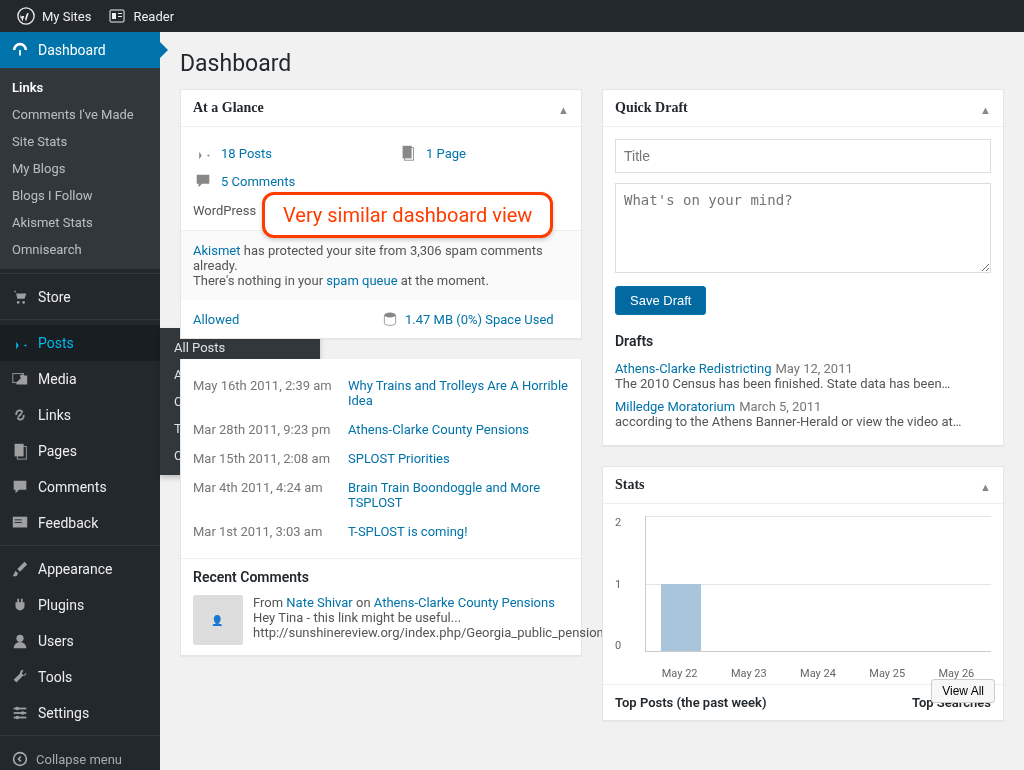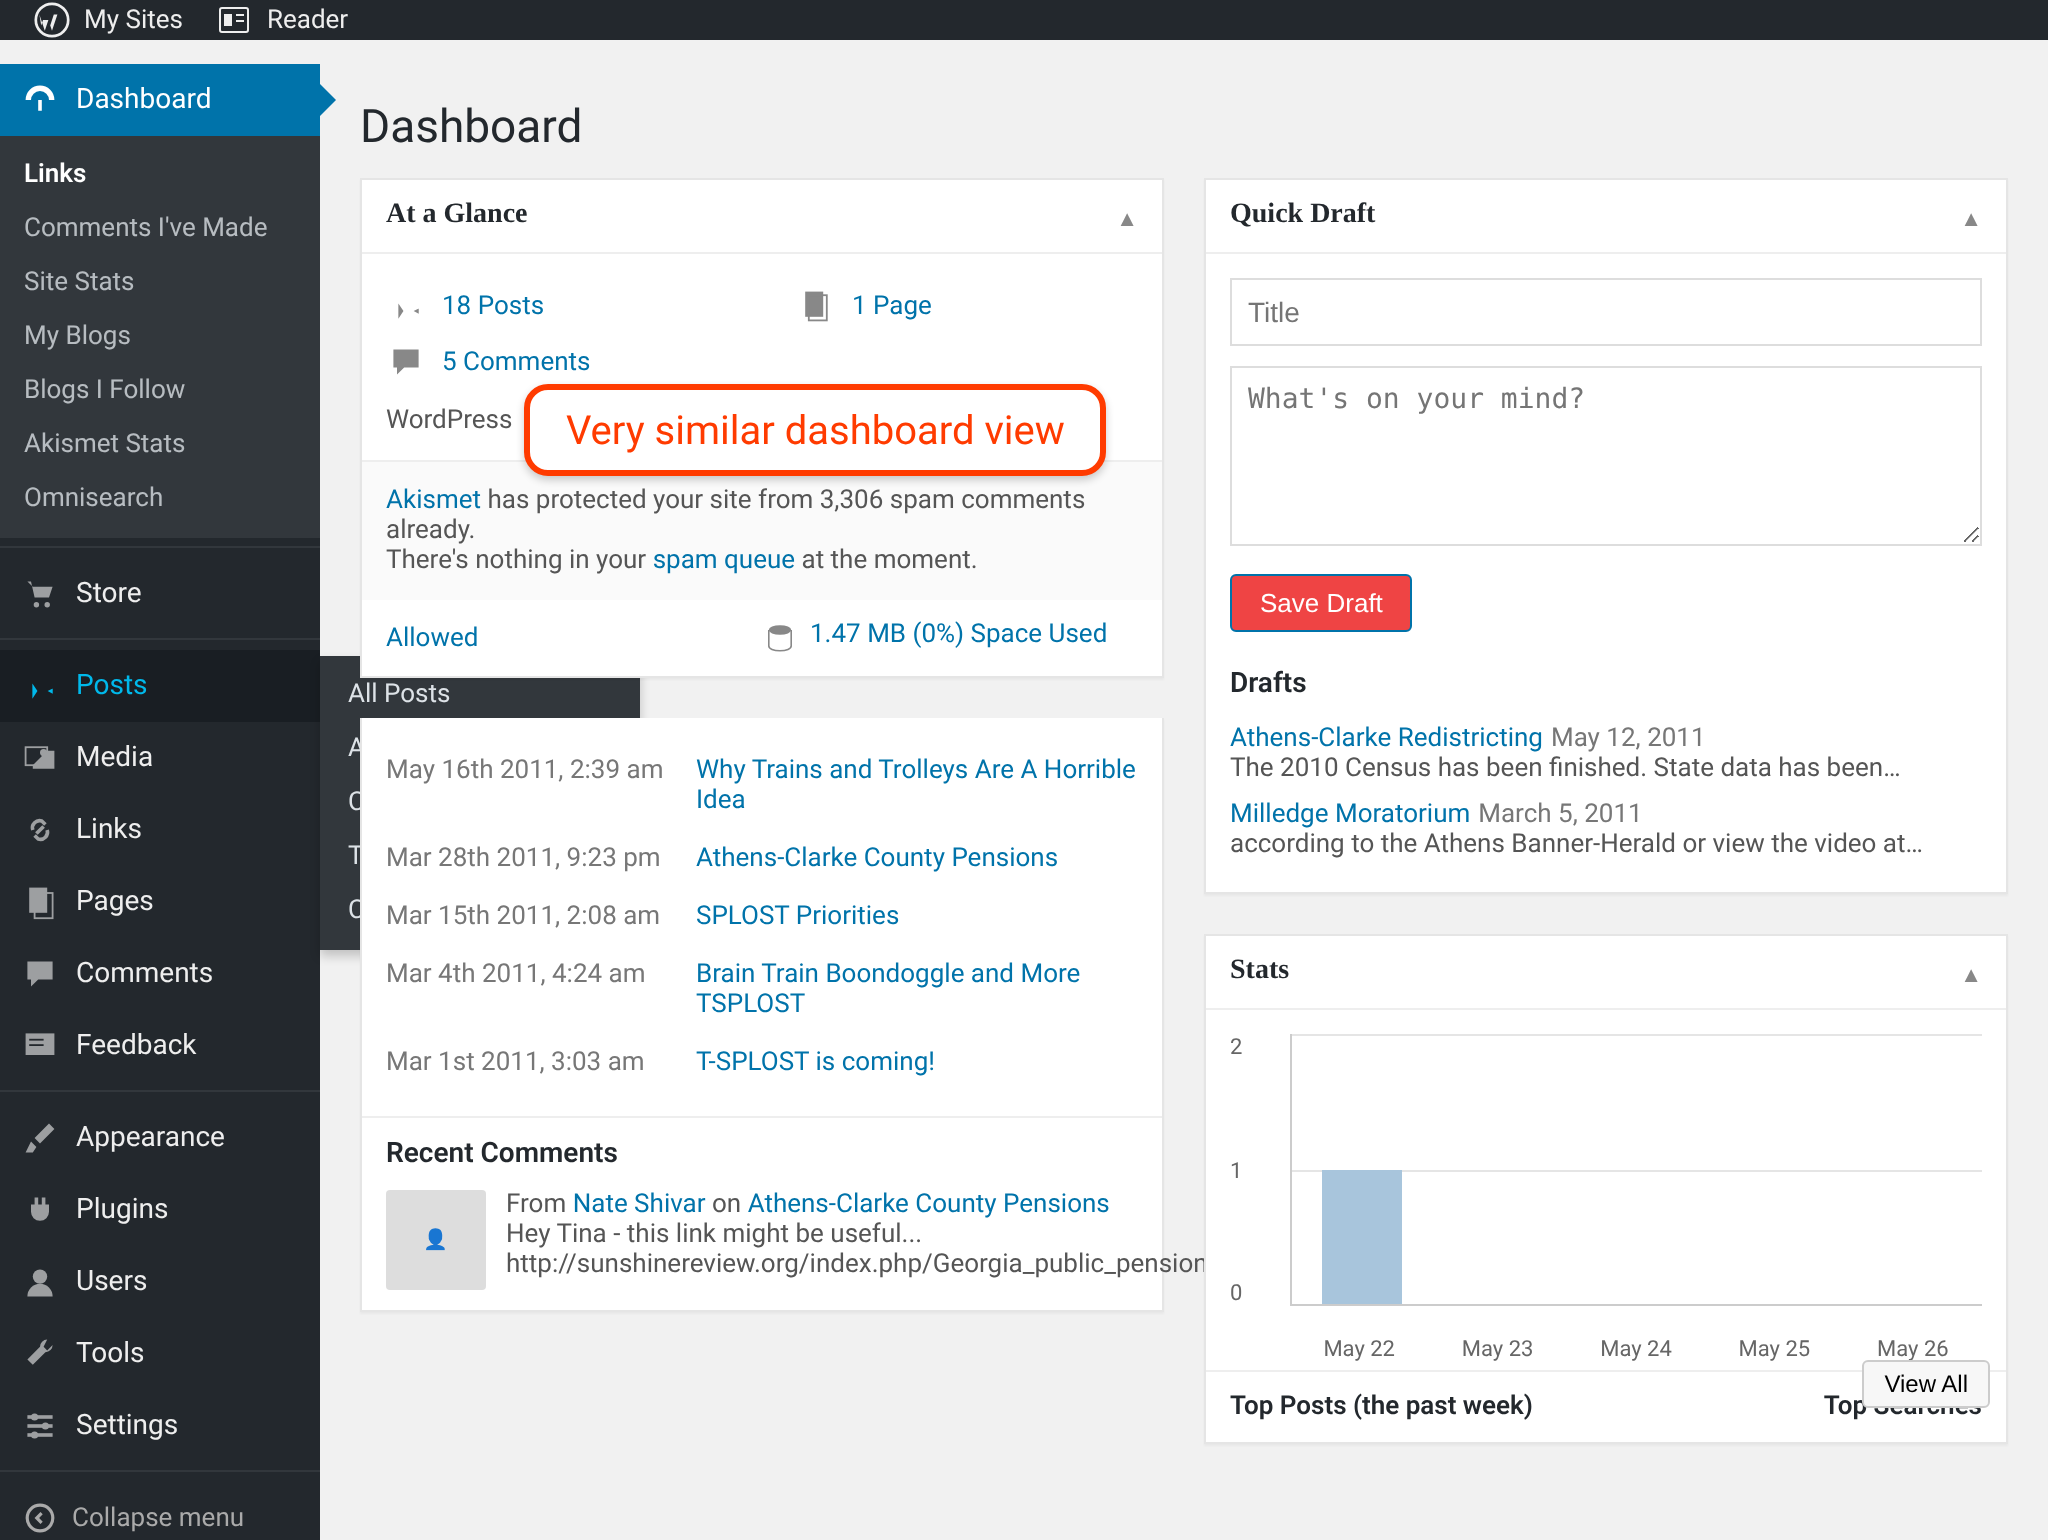--- a/index.html
+++ b/index.html
@@ -6,7 +6,7 @@
 body { font-family: -apple-system, BlinkMacSystemFont, "Segoe UI", Roboto, sans-serif; font-size: 13px; background: #f1f1f1; color: #444; width: 1024px; height: 770px; overflow: hidden; position: relative; }
 
 
-.topbar { background: #23282d; height: 20px; display: flex; align-items: center; padding: 0 8px; color: #eee; }
+.topbar { background: #23282d; height: 32px; display: flex; align-items: center; padding: 0 8px; color: #eee; }
 .topbar-item { display: flex; align-items: center; padding: 0 8px; color: #eee; font-size: 13px; height: 32px; cursor: pointer; }
 .topbar-icon { margin-right: 6px; display: inline-flex; width: 20px; height: 20px; align-items: center; justify-content: center; }
 

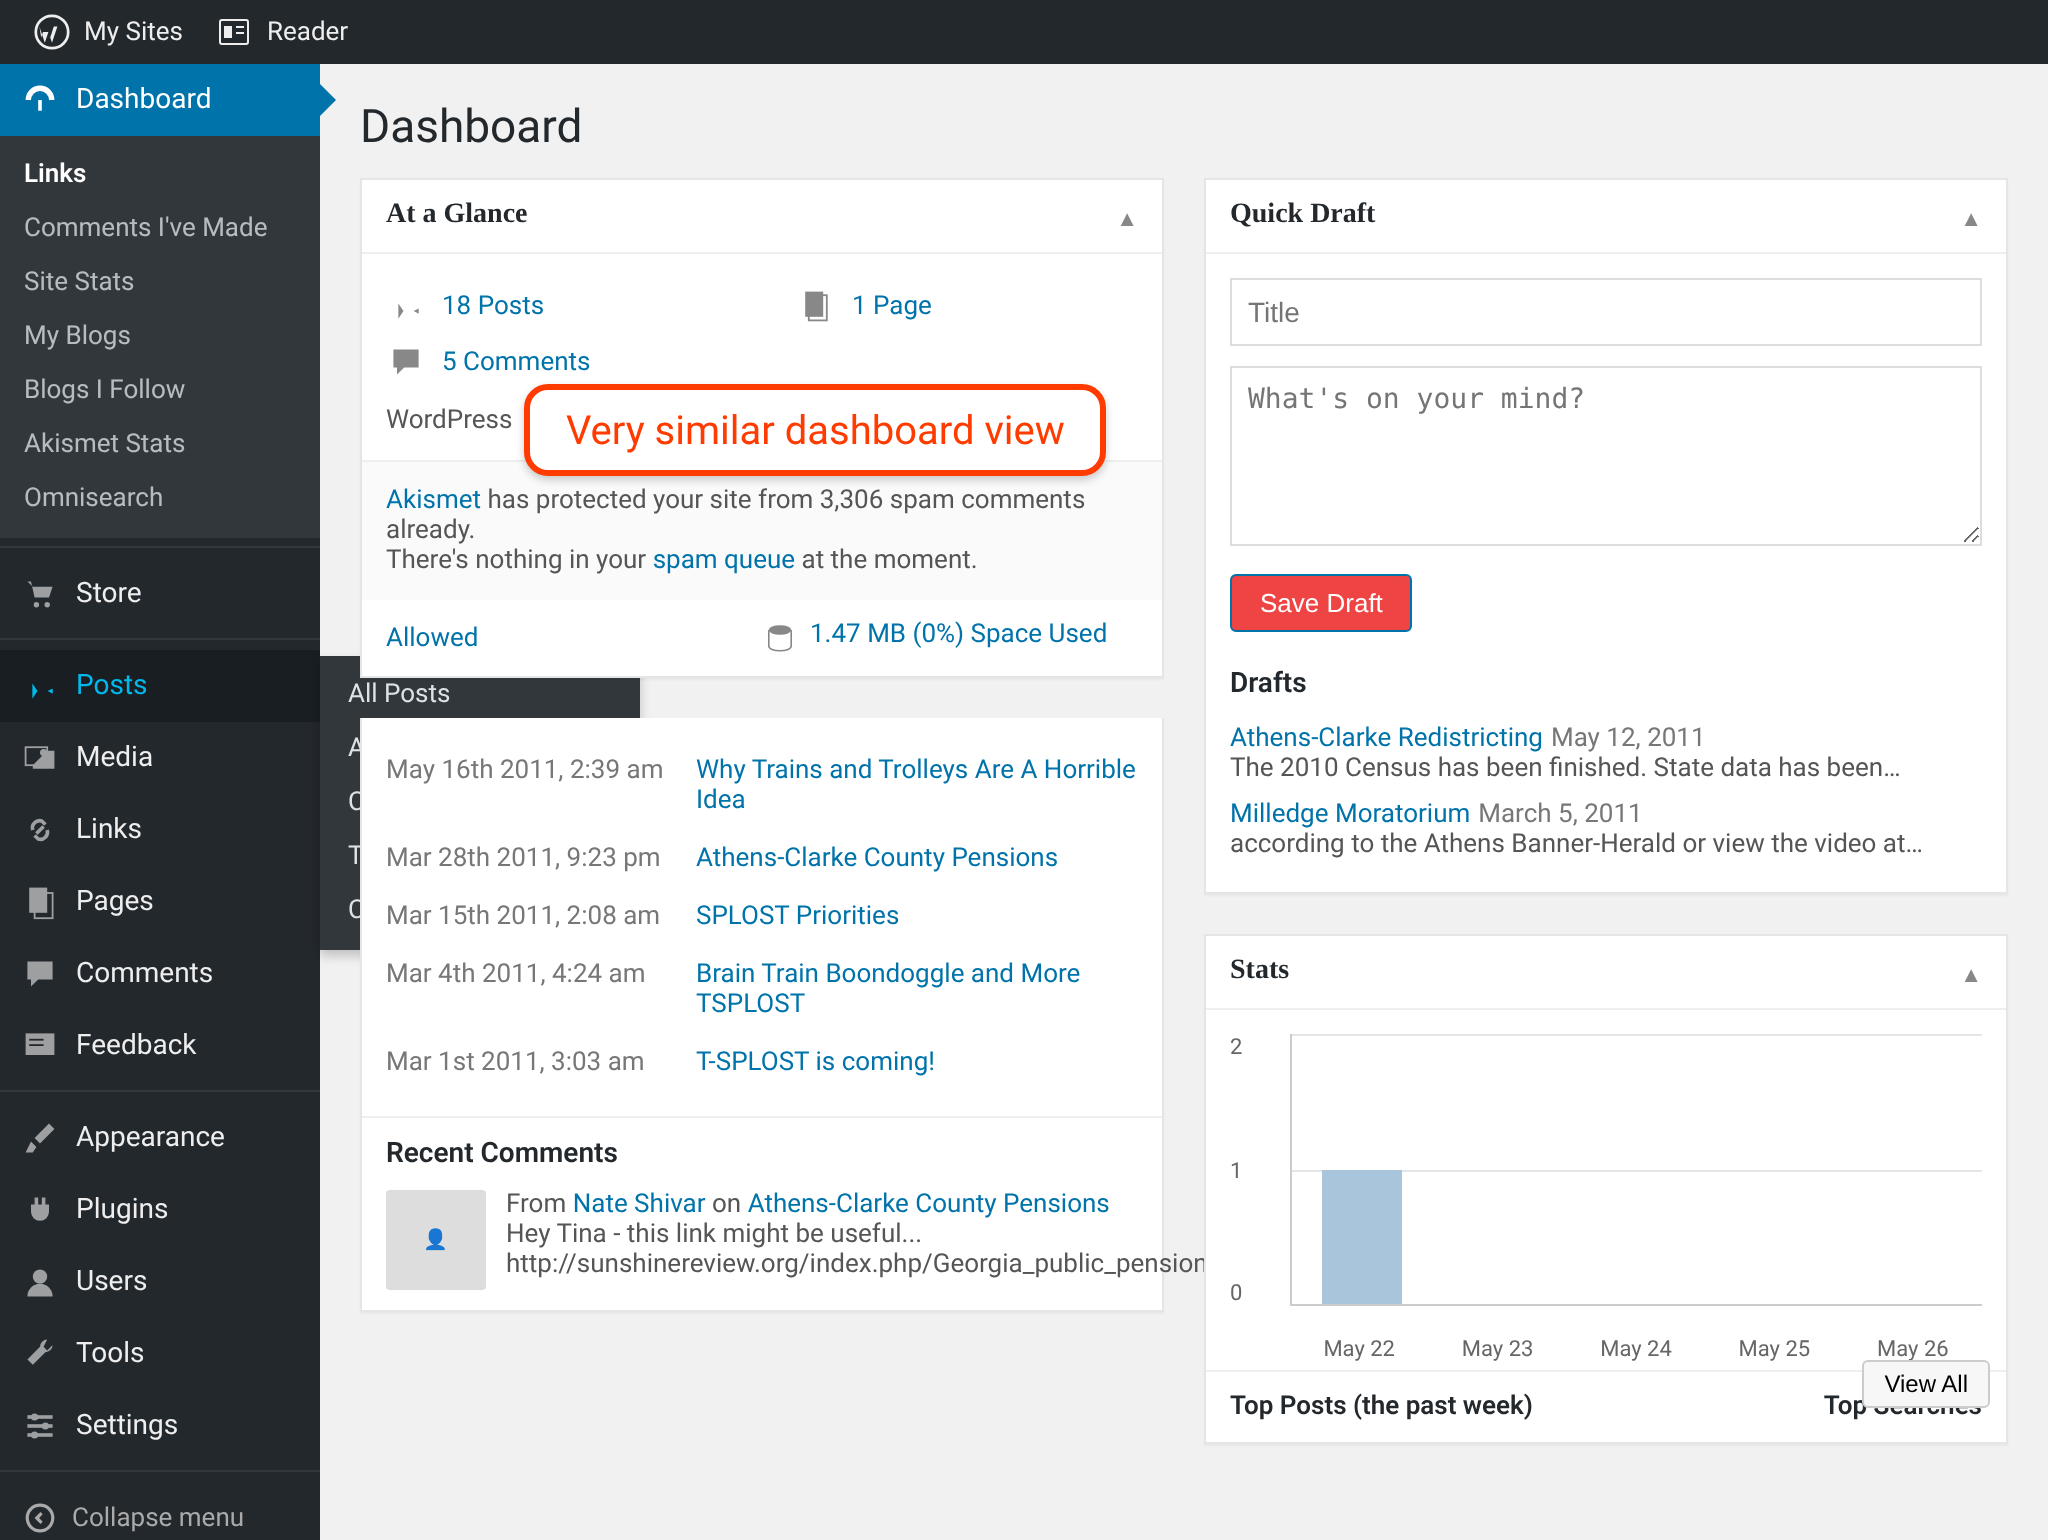--- a/index.html
+++ b/index.html
@@ -66,7 +66,7 @@
 
 .qd-input { width: 100%; border: 1px solid #ddd; padding: 8px; font-size: 14px; margin-bottom: 10px; }
 .qd-textarea { width: 100%; border: 1px solid #ddd; padding: 8px; font-size: 14px; height: 90px; resize: vertical; margin-bottom: 10px; }
-.btn-primary { background: #ef4444; border: 1px solid #0073aa; color: #fff; padding: 6px 14px; font-size: 13px; border-radius: 3px; cursor: pointer; }
+.btn-primary { background: #0369a1; border: 1px solid #0073aa; color: #fff; padding: 6px 14px; font-size: 13px; border-radius: 3px; cursor: pointer; }
 
 .drafts h3 { font-size: 14px; font-weight: 600; margin: 18px 0 8px; color: #23282d; }
 .draft-item { padding: 4px 0; }

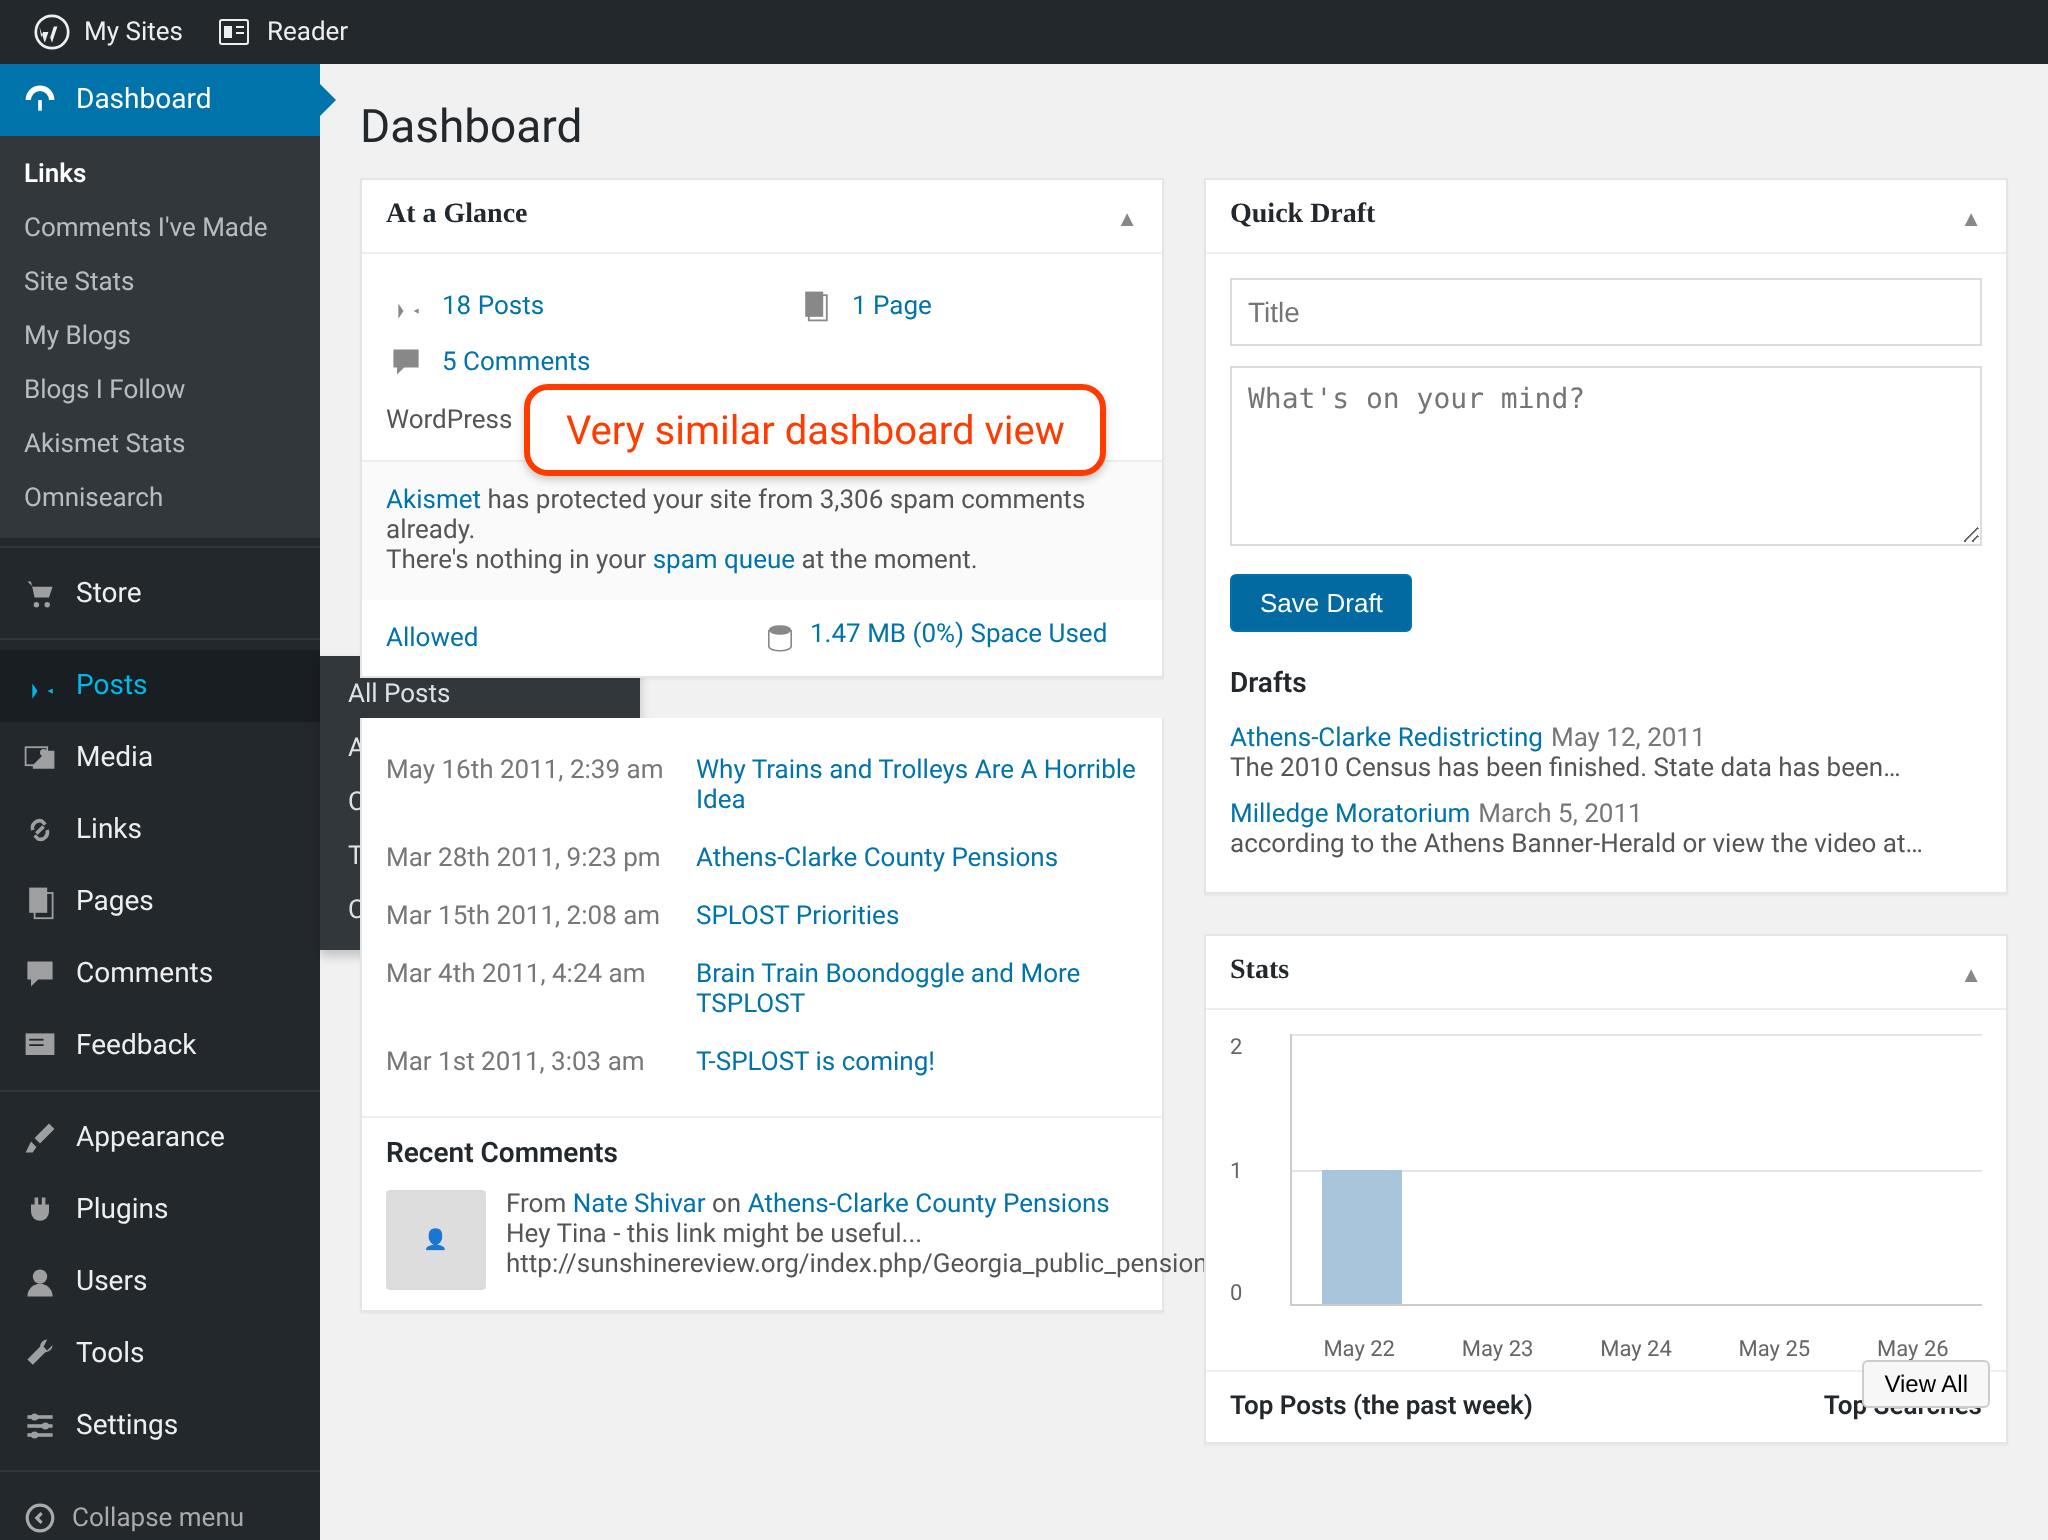--- a/index.html
+++ b/index.html
@@ -51,7 +51,7 @@
 .akismet-note a { color: #0073aa; text-decoration: none; }
 
 .storage-row { display: flex; align-items: center; padding: 10px 12px; }
-.storage-row .sitem { flex: 1; display: flex; color: #0073aa; font-size: 13px; }
+.storage-row .sitem { flex: 1; display: flex; align-items: center; color: #0073aa; font-size: 13px; }
 .storage-row .sitem .gi { color: #888; margin-right: 6px; width: 18px; height: 18px; display: inline-flex; align-items: center; justify-content: center; }
 
 .activity-list li { display: flex; align-items: flex-start; padding: 7px 0; list-style: none; }

